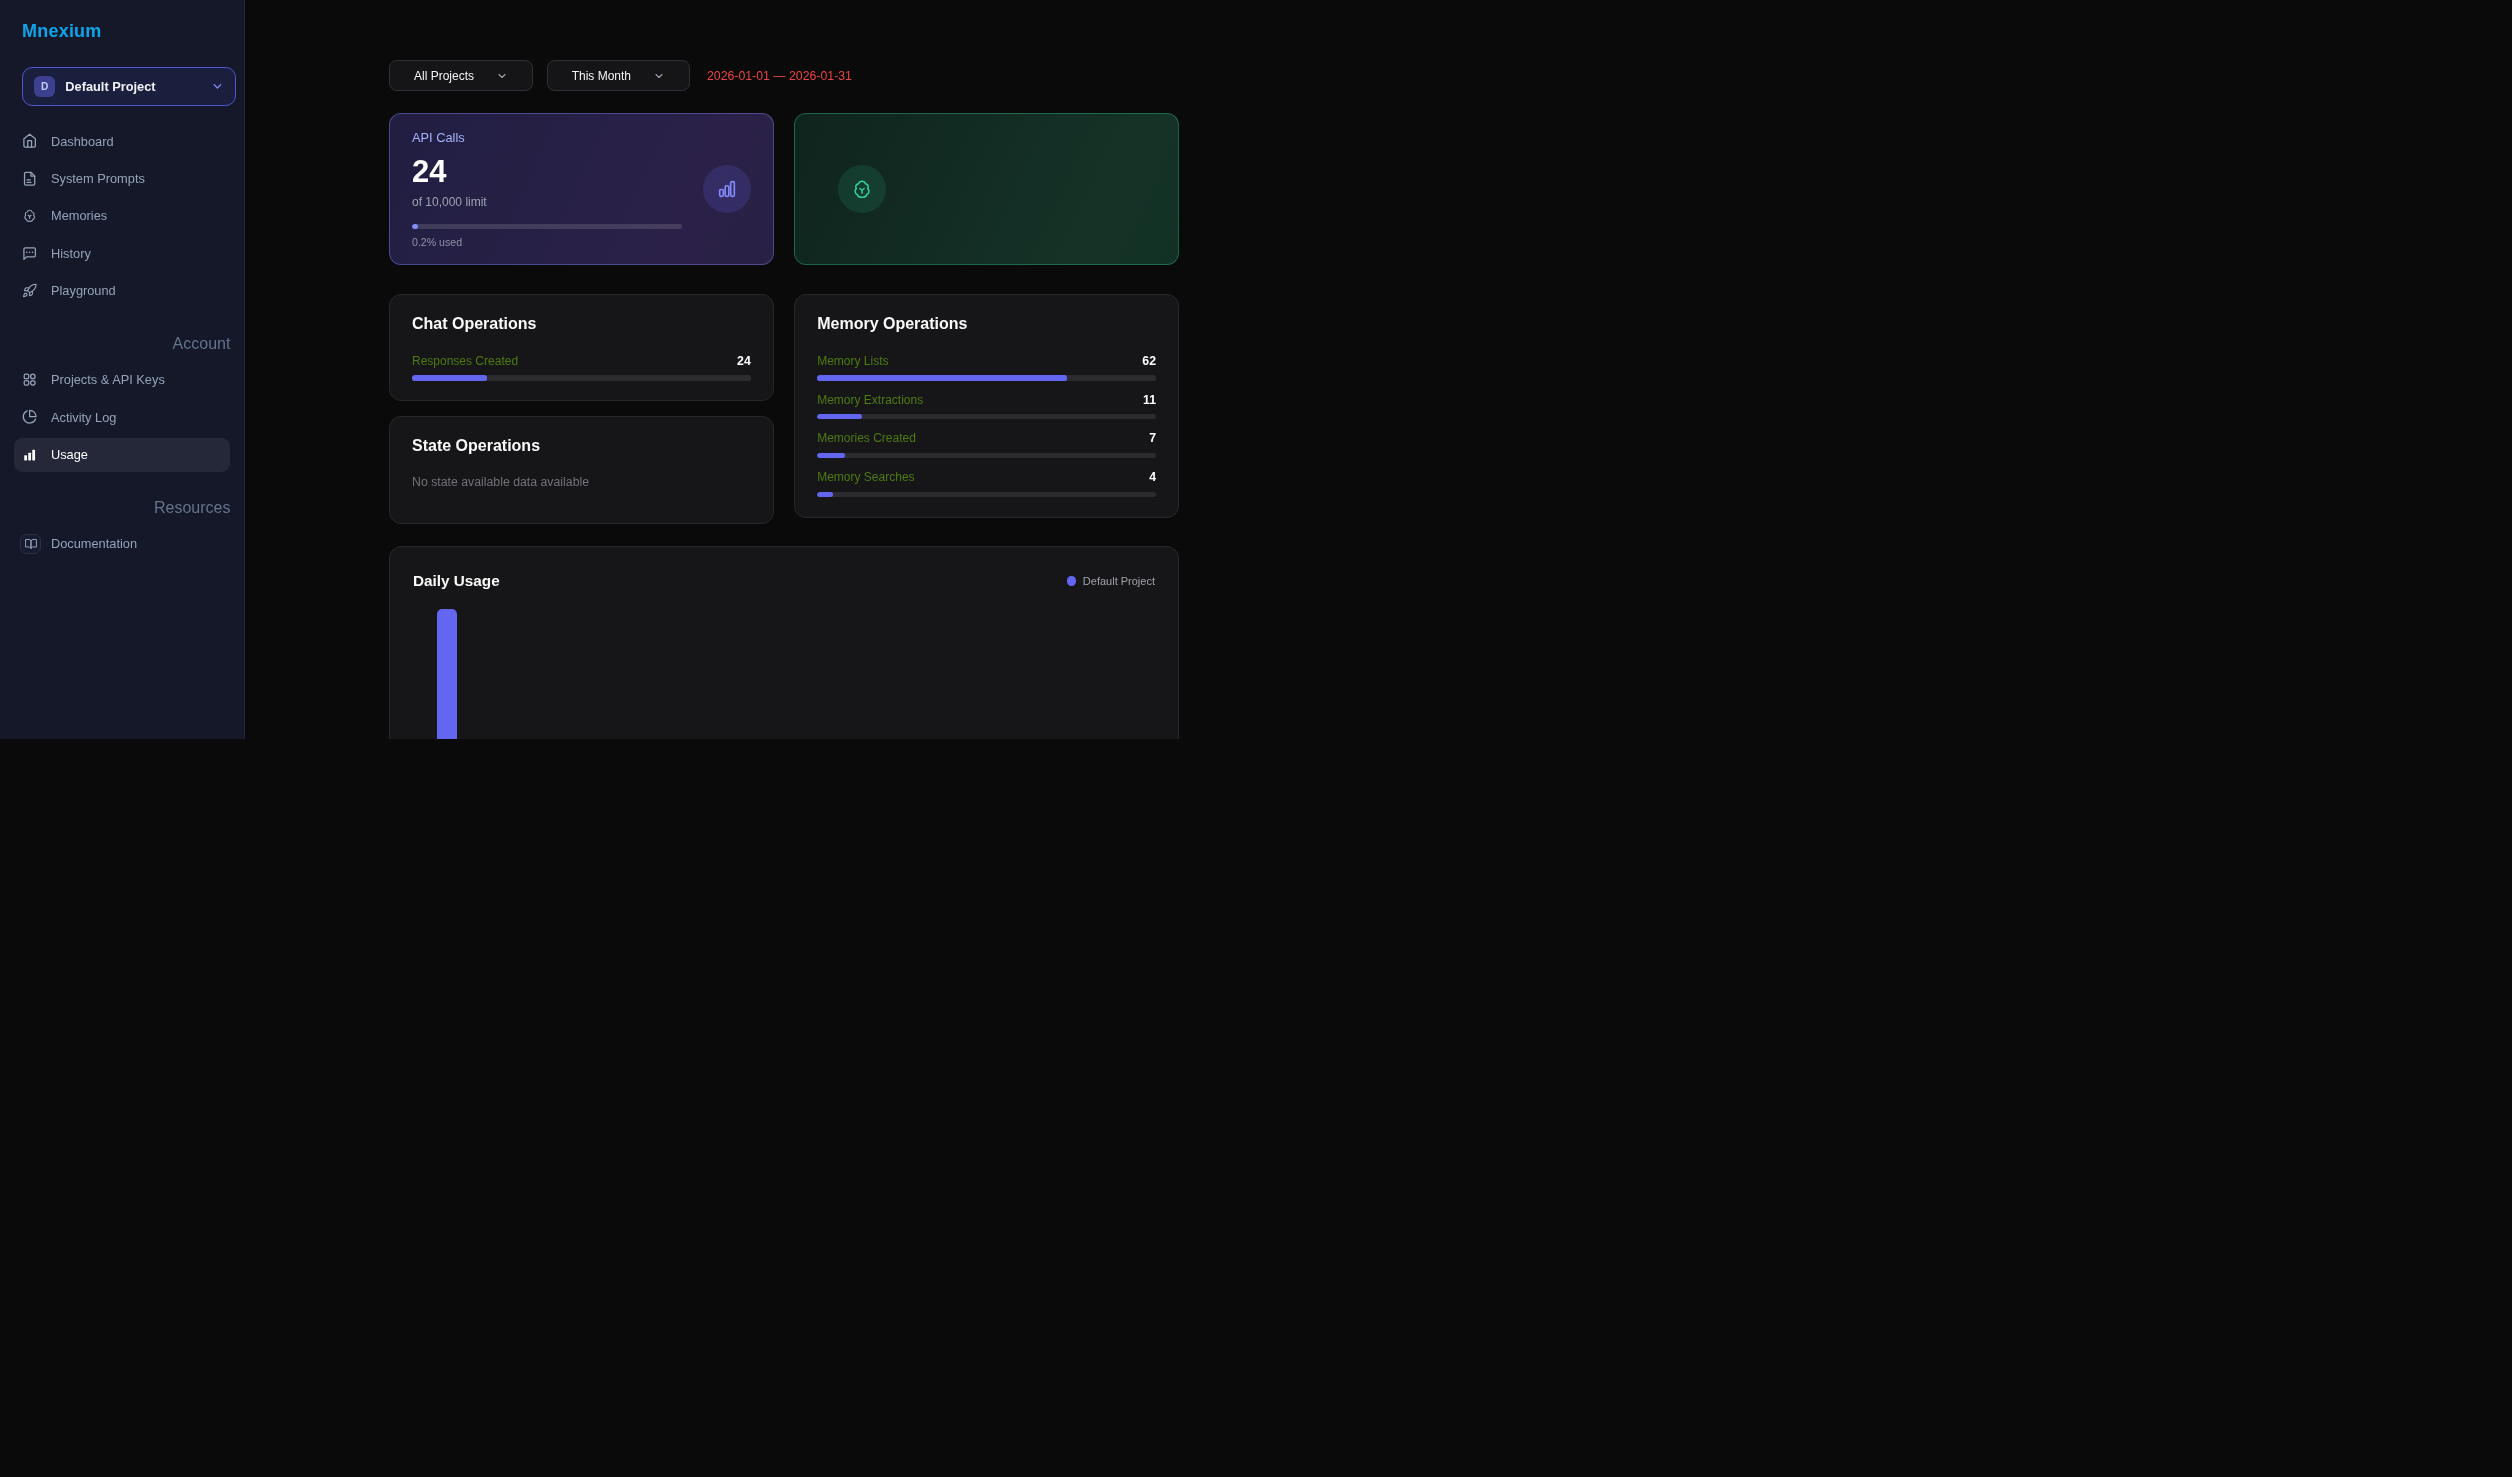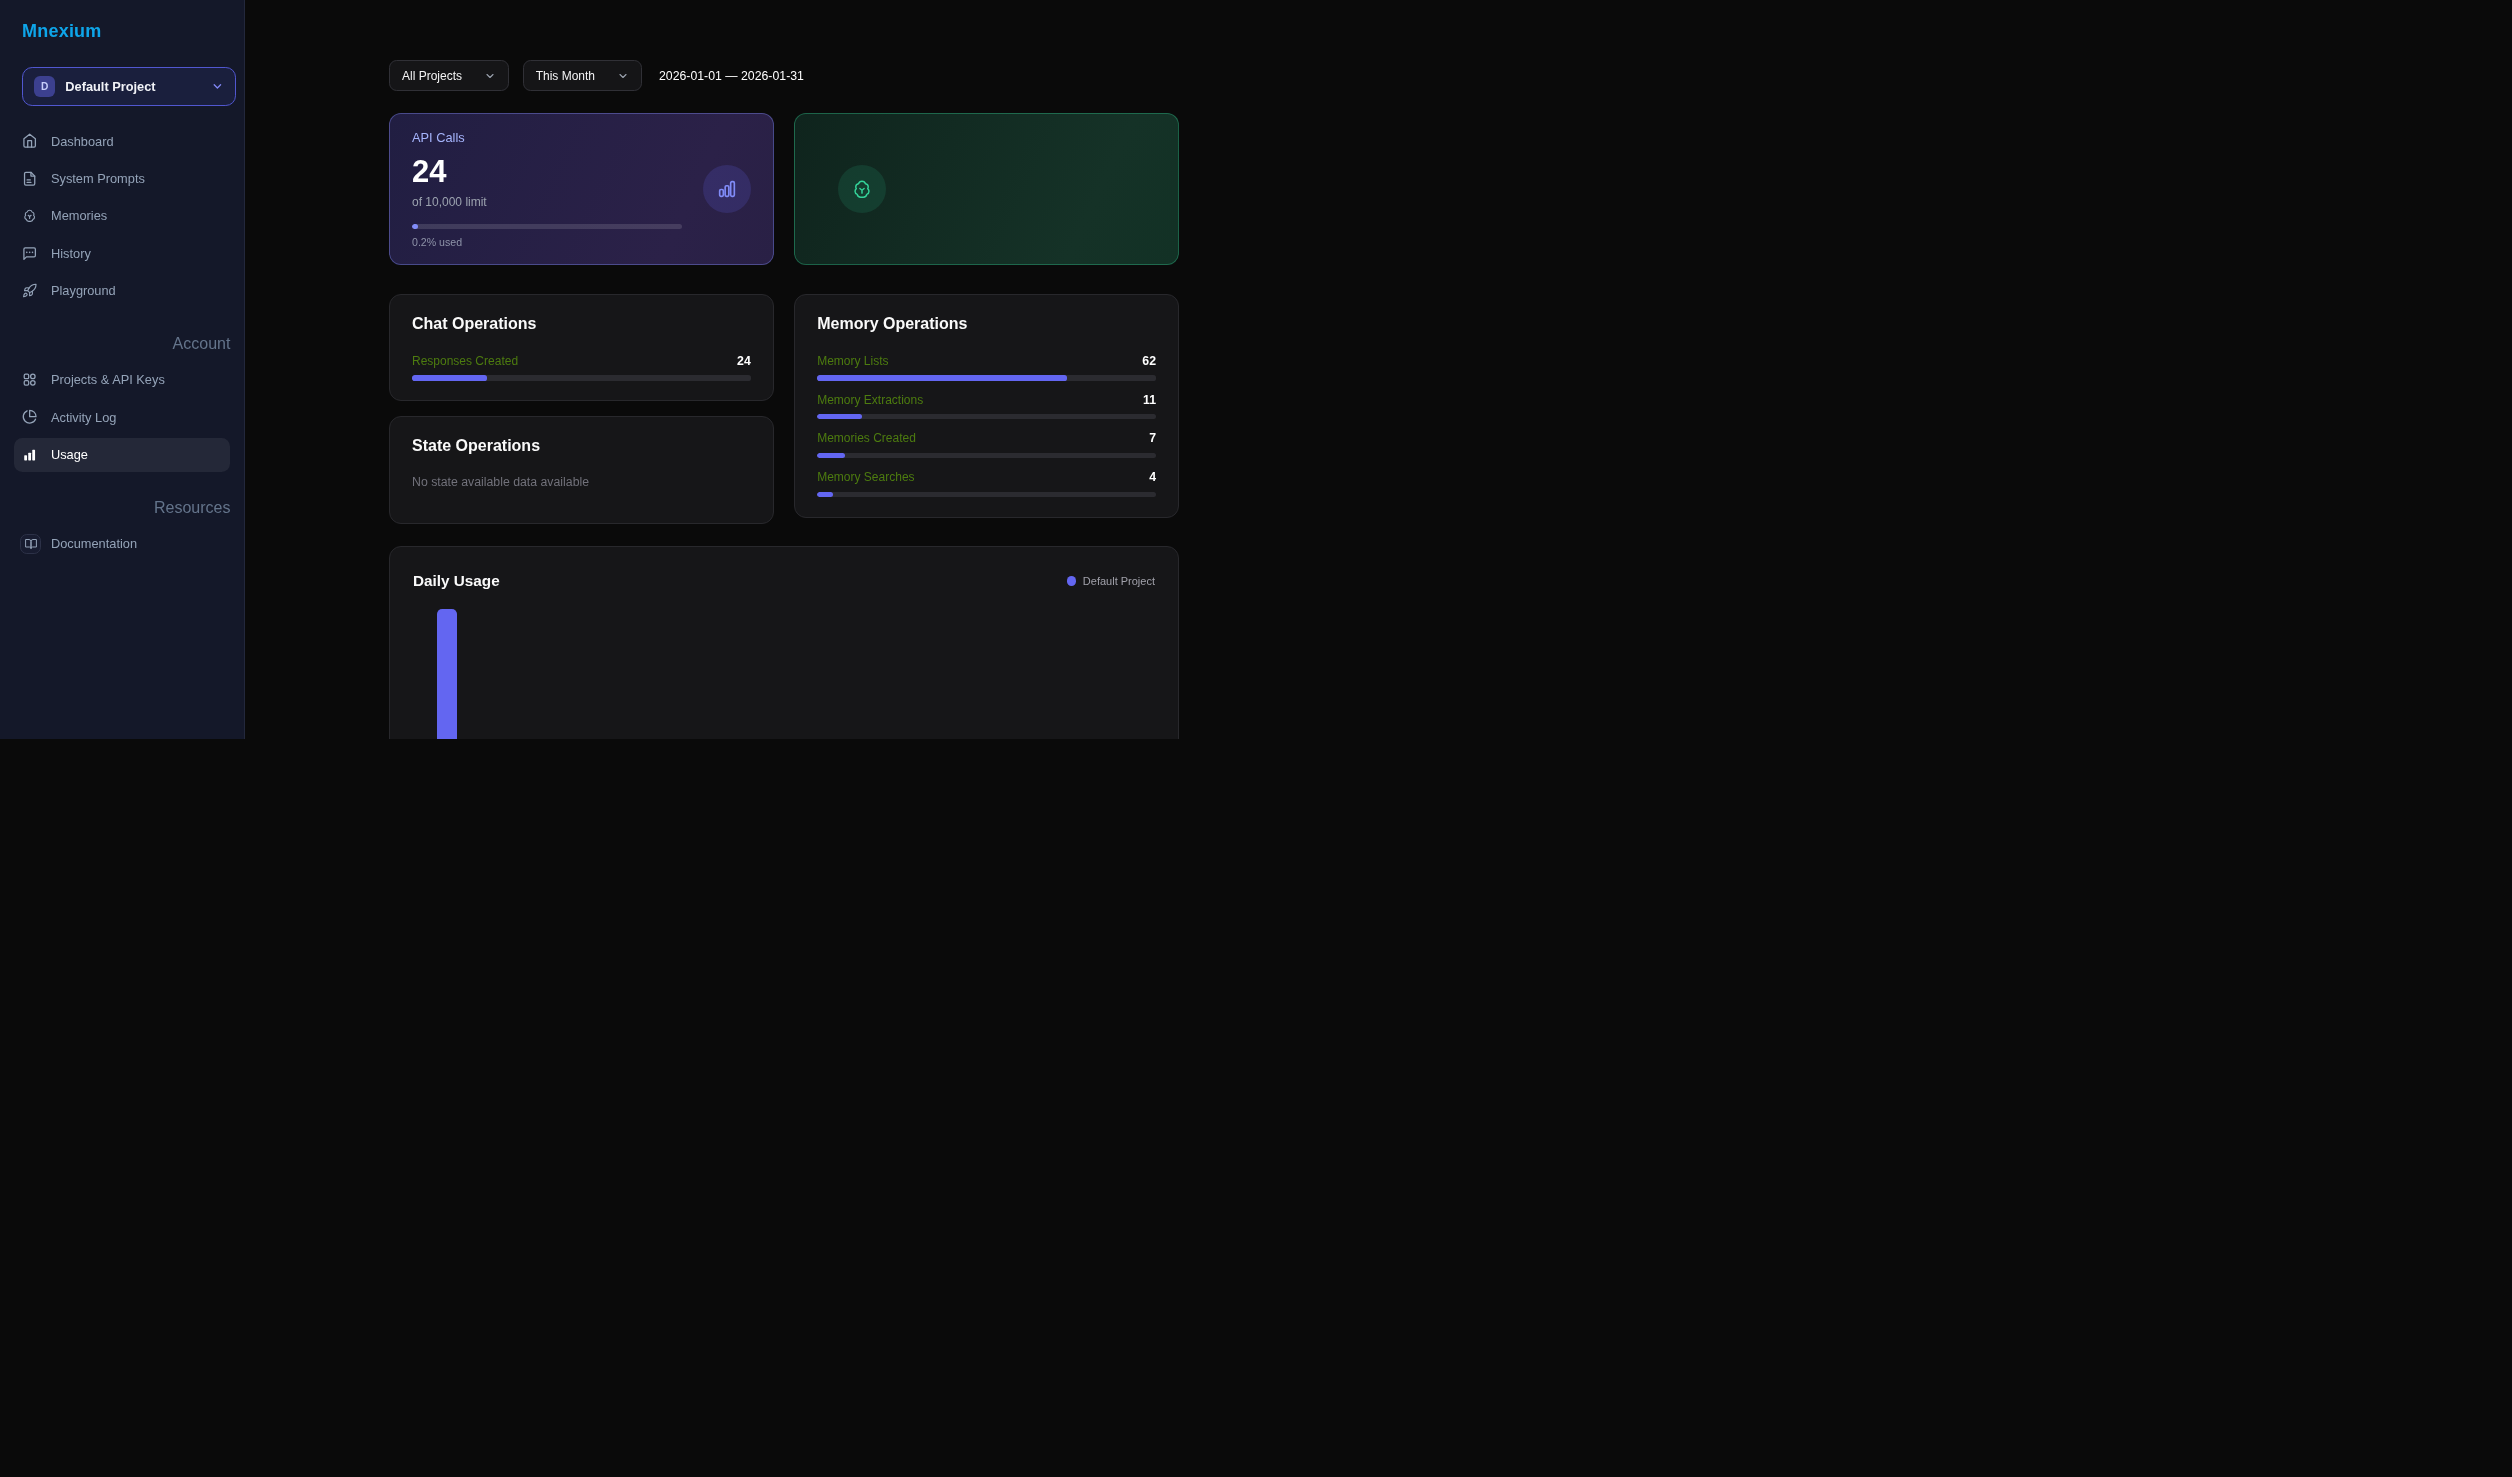--- a/index.html
+++ b/index.html
@@ -31,7 +31,7 @@
   .content { position:absolute; left:144px; top:60px; width:790px; }
 
   .filter-row { display:flex; align-items:center; }
-  .select { height:31px; background:#151517; border:0.9px solid #303036; border-radius:7.7px; display:flex; align-items:center; padding:0 12px; color:#f4f4f5; font-size:12px; font-weight:500; cursor:pointer; margin-right:13.6px; }
+  .select { height:31px; background:#151517; border:0.9px solid #303036; border-radius:7.7px; display:flex; align-items:center; padding:0 24px; color:#f4f4f5; font-size:12px; font-weight:500; cursor:pointer; margin-right:13.6px; }
   .select .chev { margin-left:22px; color:#9ca3af; display:flex; }
   .date-range { margin-left:3.4px; color:#ffffff; font-size:12.3px; }
 

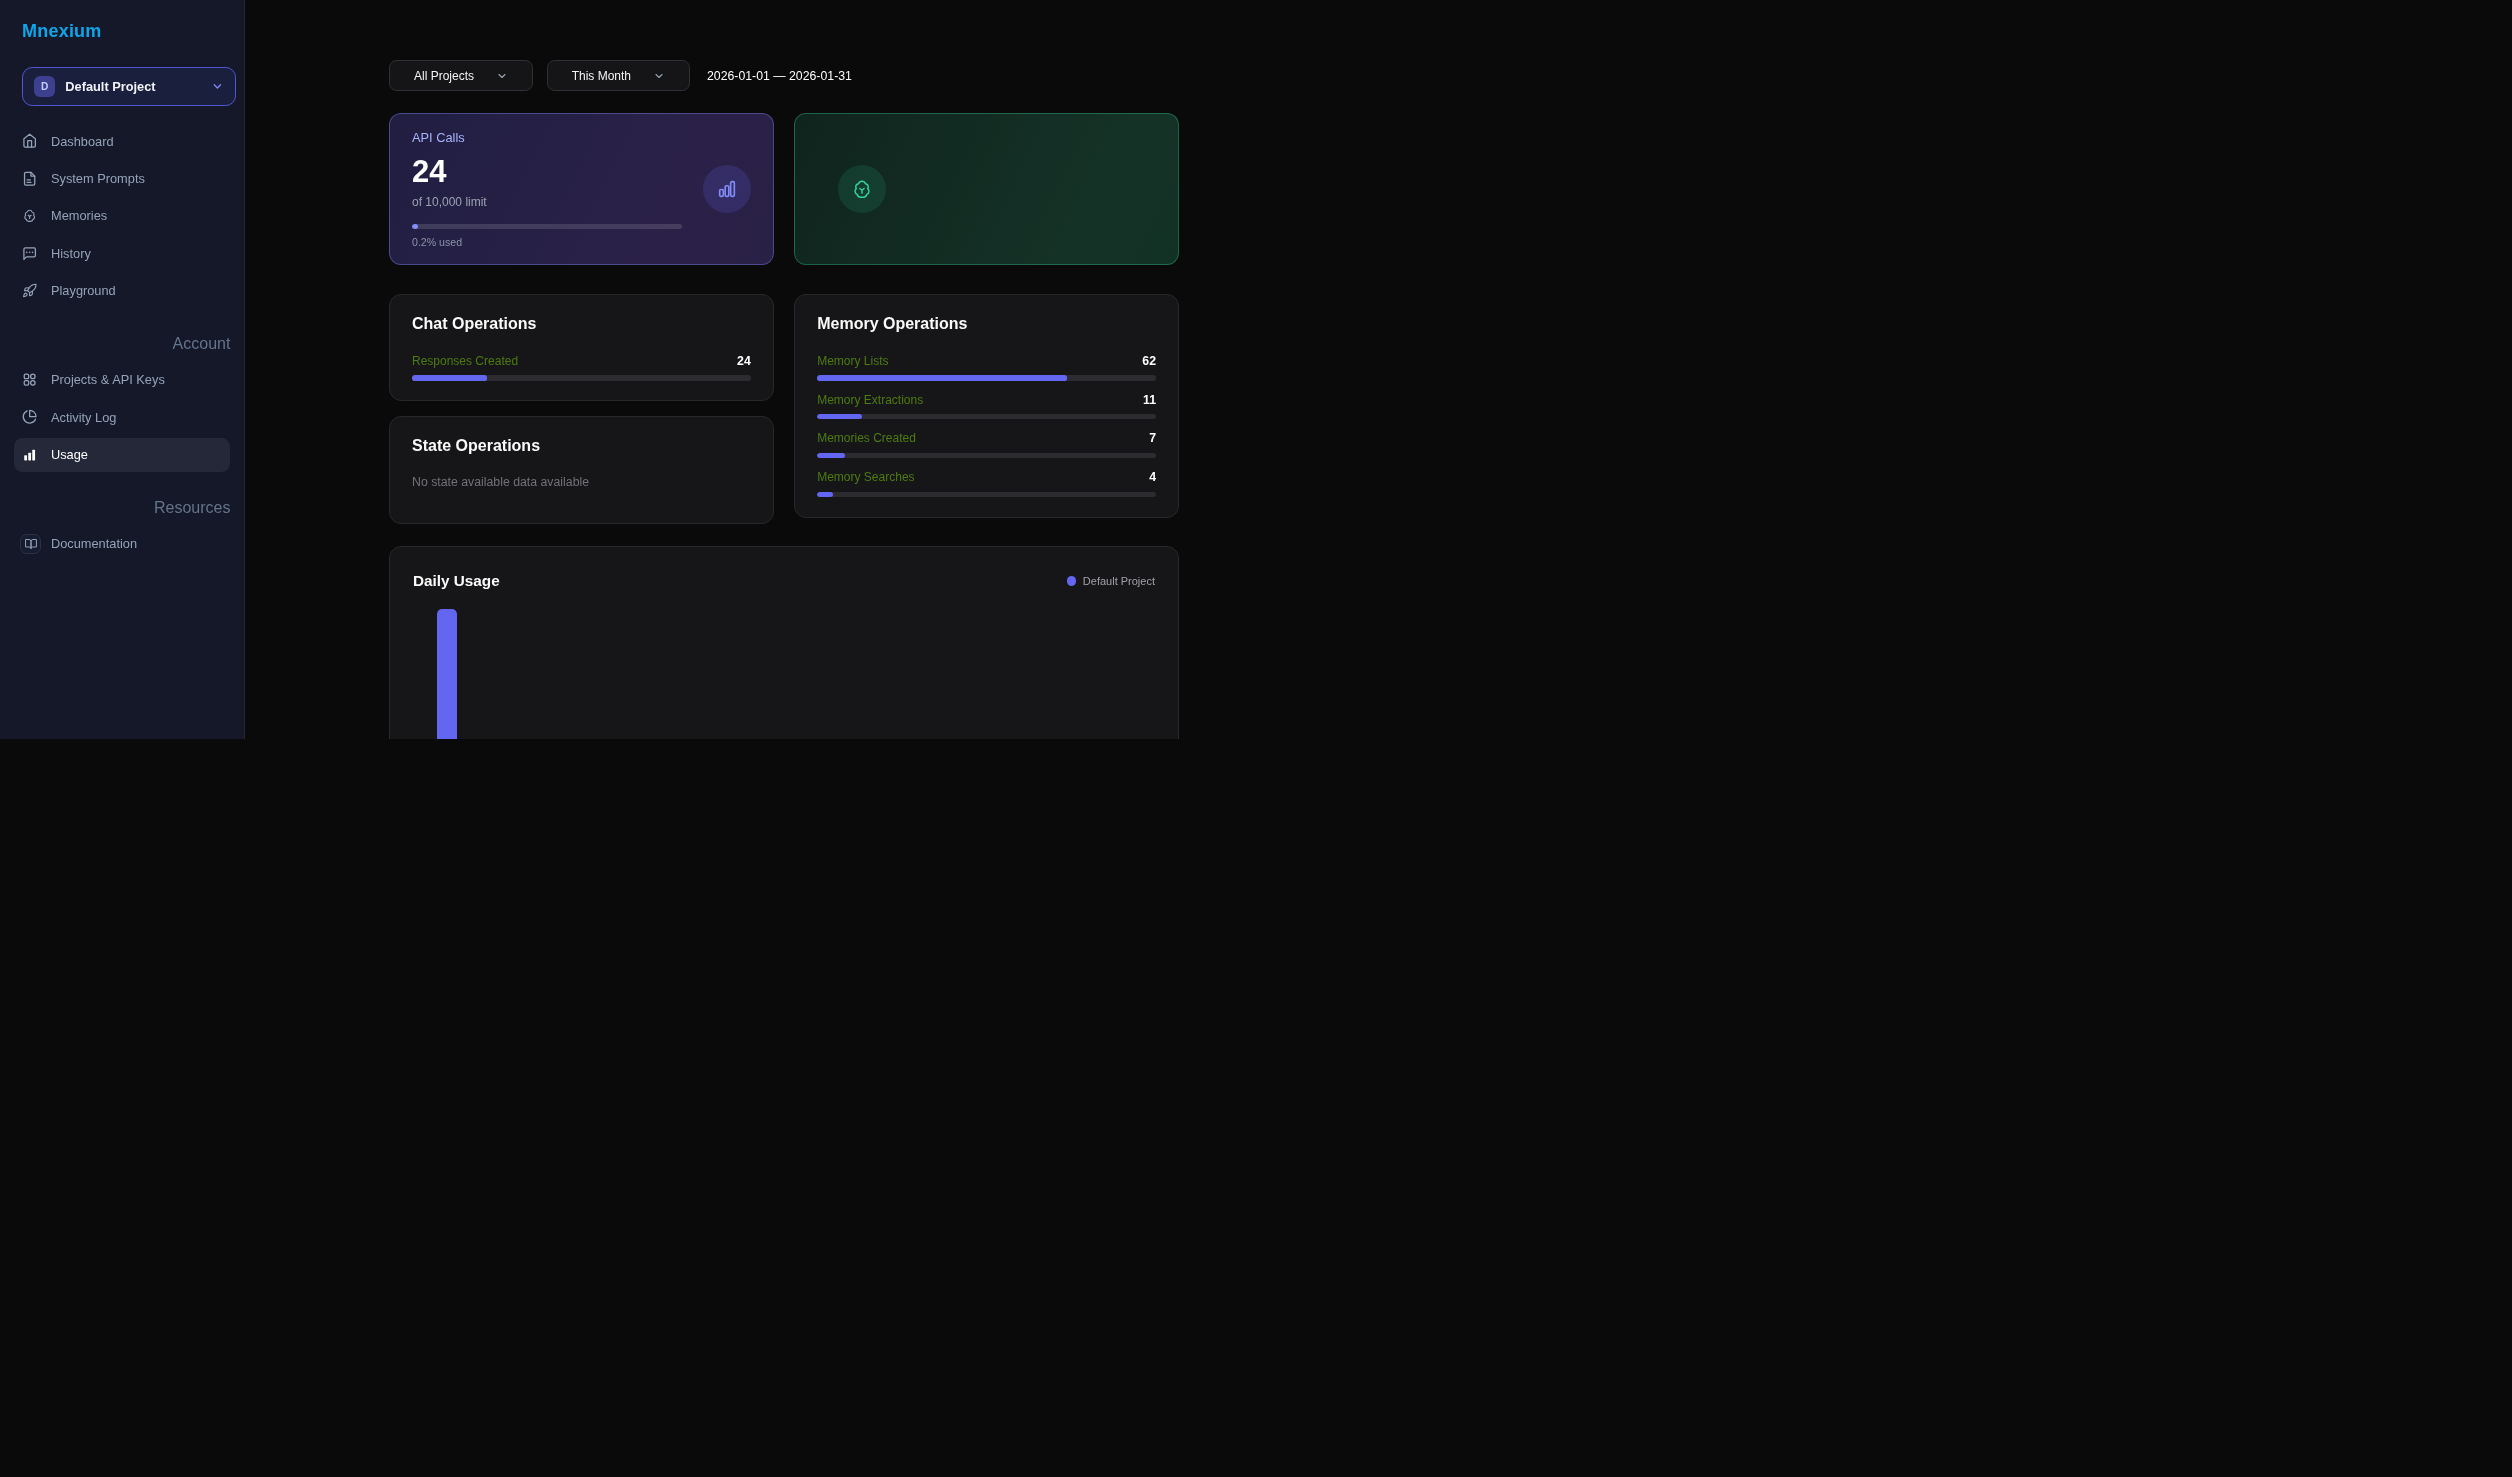--- a/index.html
+++ b/index.html
@@ -33,7 +33,7 @@
   .filter-row { display:flex; align-items:center; }
   .select { height:31px; background:#151517; border:0.9px solid #303036; border-radius:7.7px; display:flex; align-items:center; padding:0 24px; color:#f4f4f5; font-size:12px; font-weight:500; cursor:pointer; margin-right:13.6px; }
   .select .chev { margin-left:22px; color:#9ca3af; display:flex; }
-  .date-range { margin-left:3.4px; color:#ffffff; font-size:12.3px; }
+  .date-range { margin-left:3.4px; color:#ef4444; font-size:12.3px; }
 
   
   .summary-row { display:grid; grid-template-columns:1fr 1fr; gap:20.4px; margin-top:22px; }

